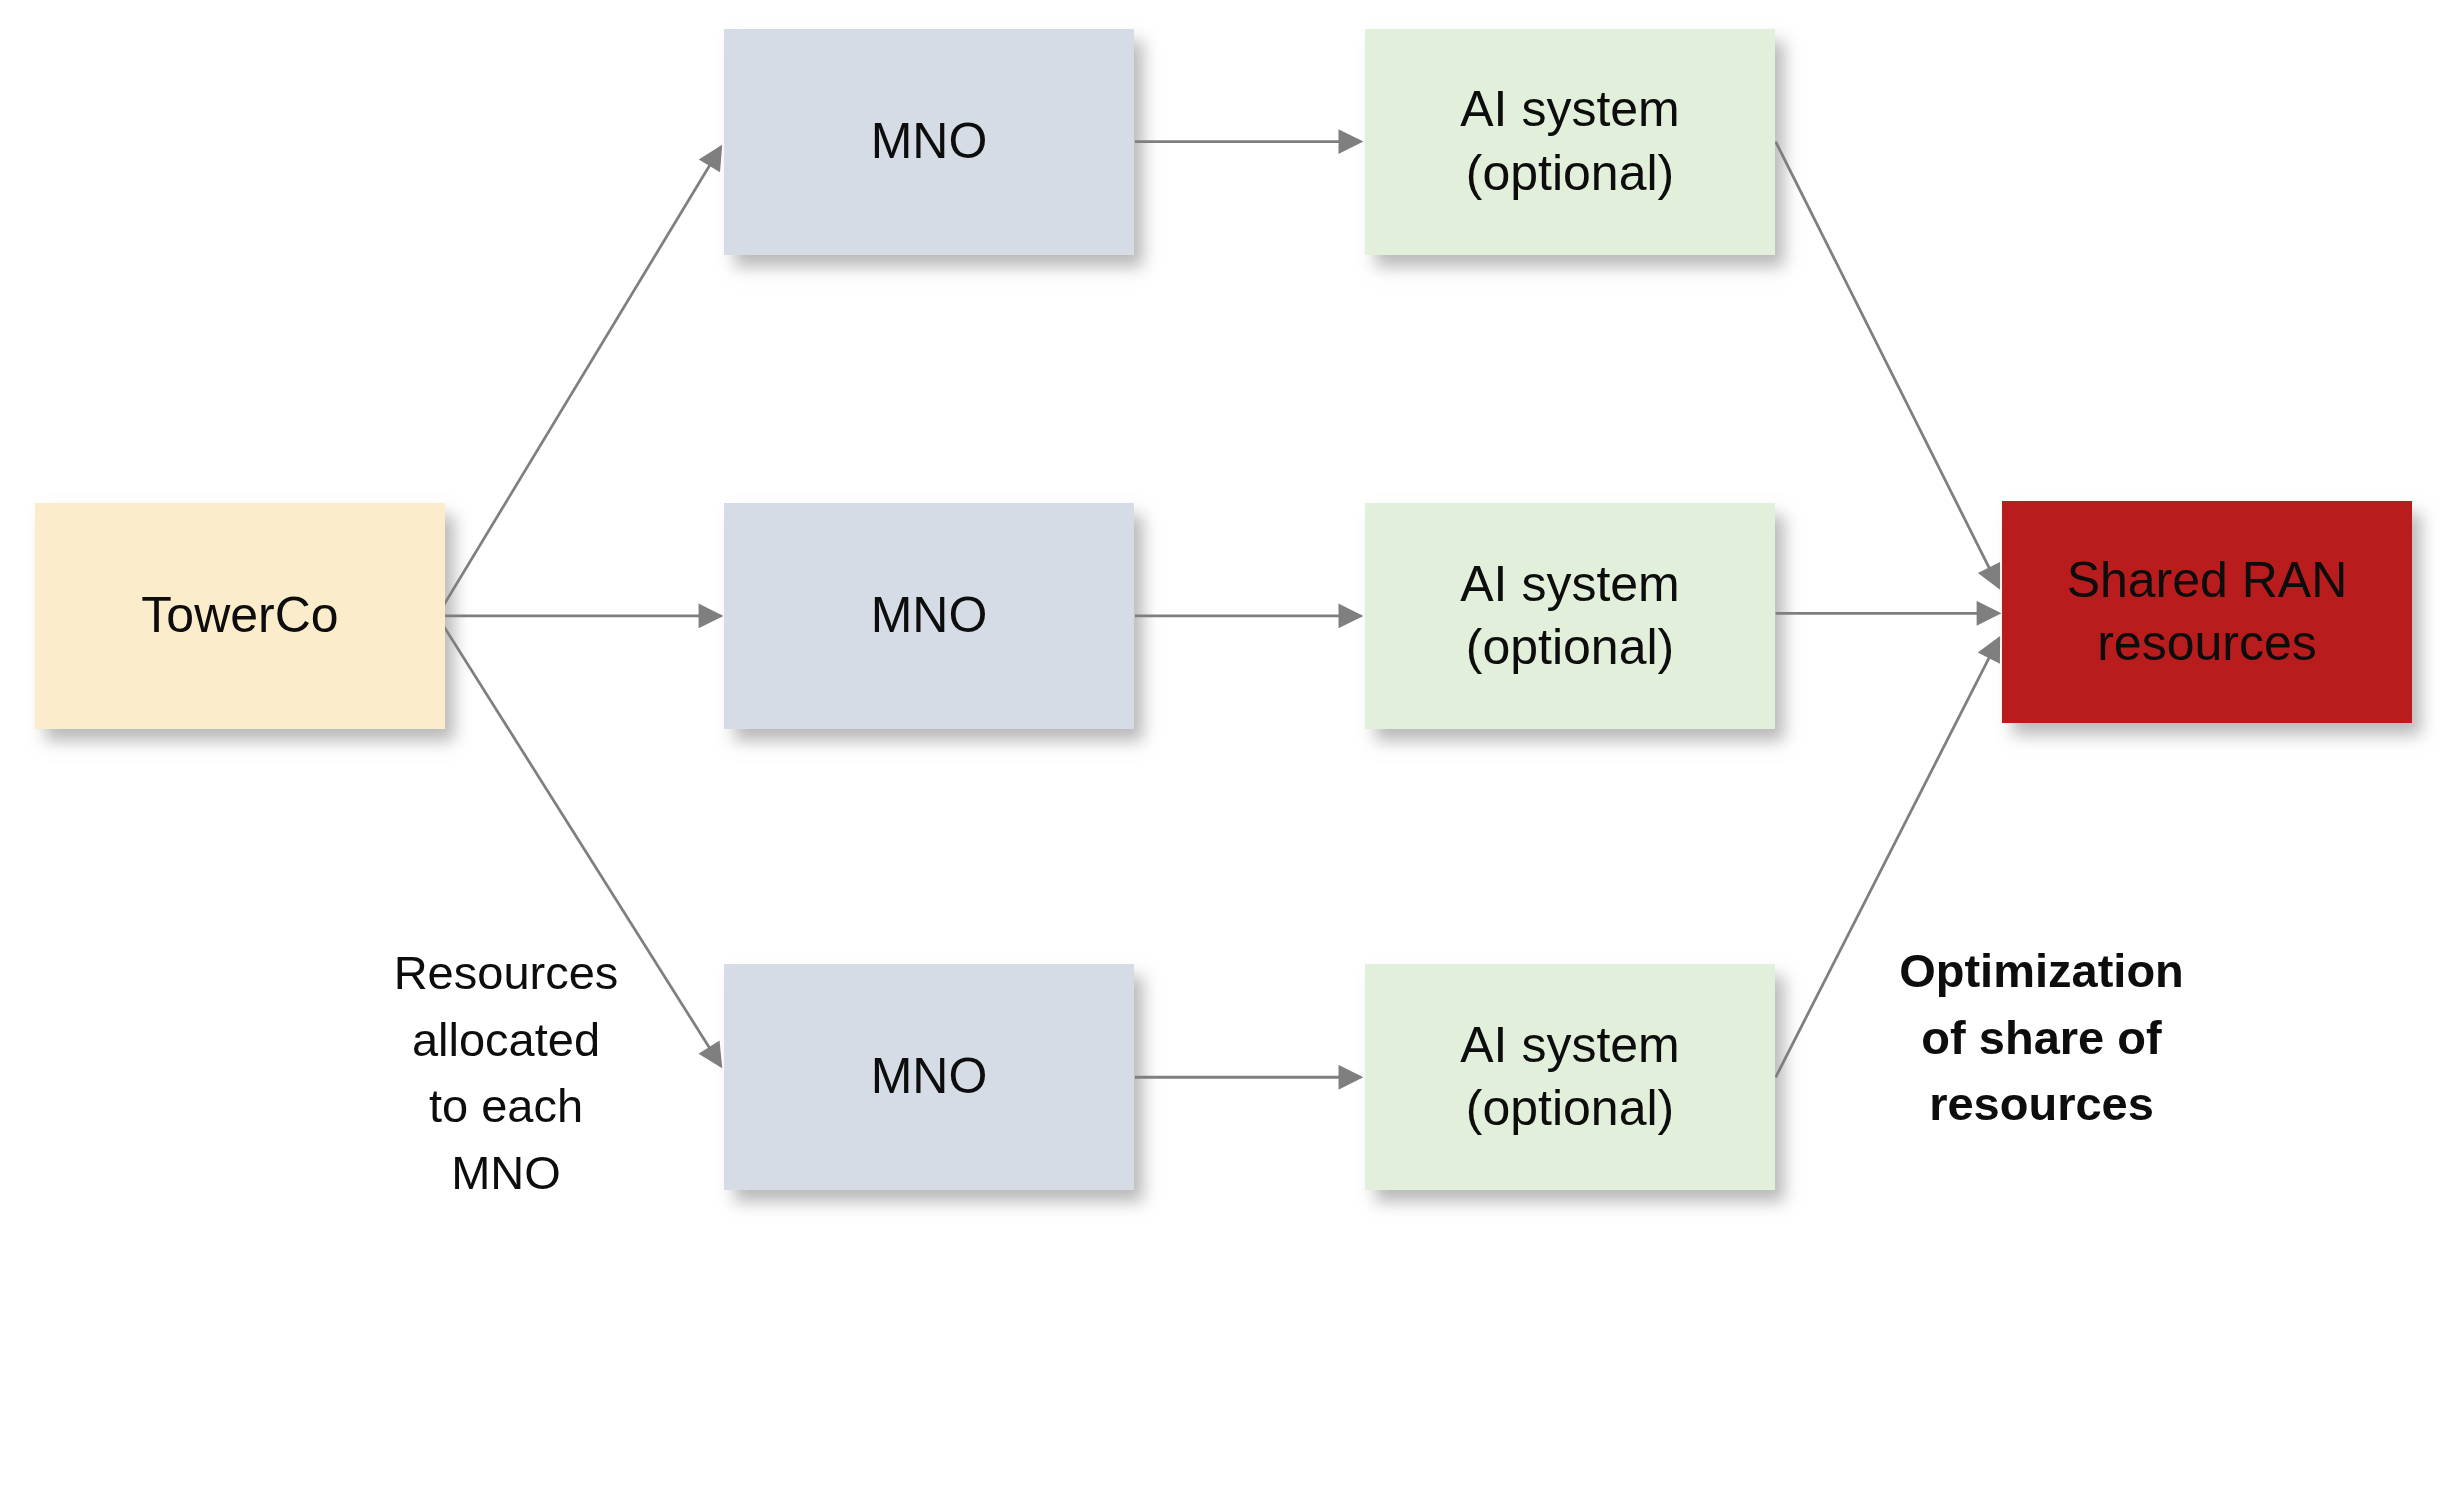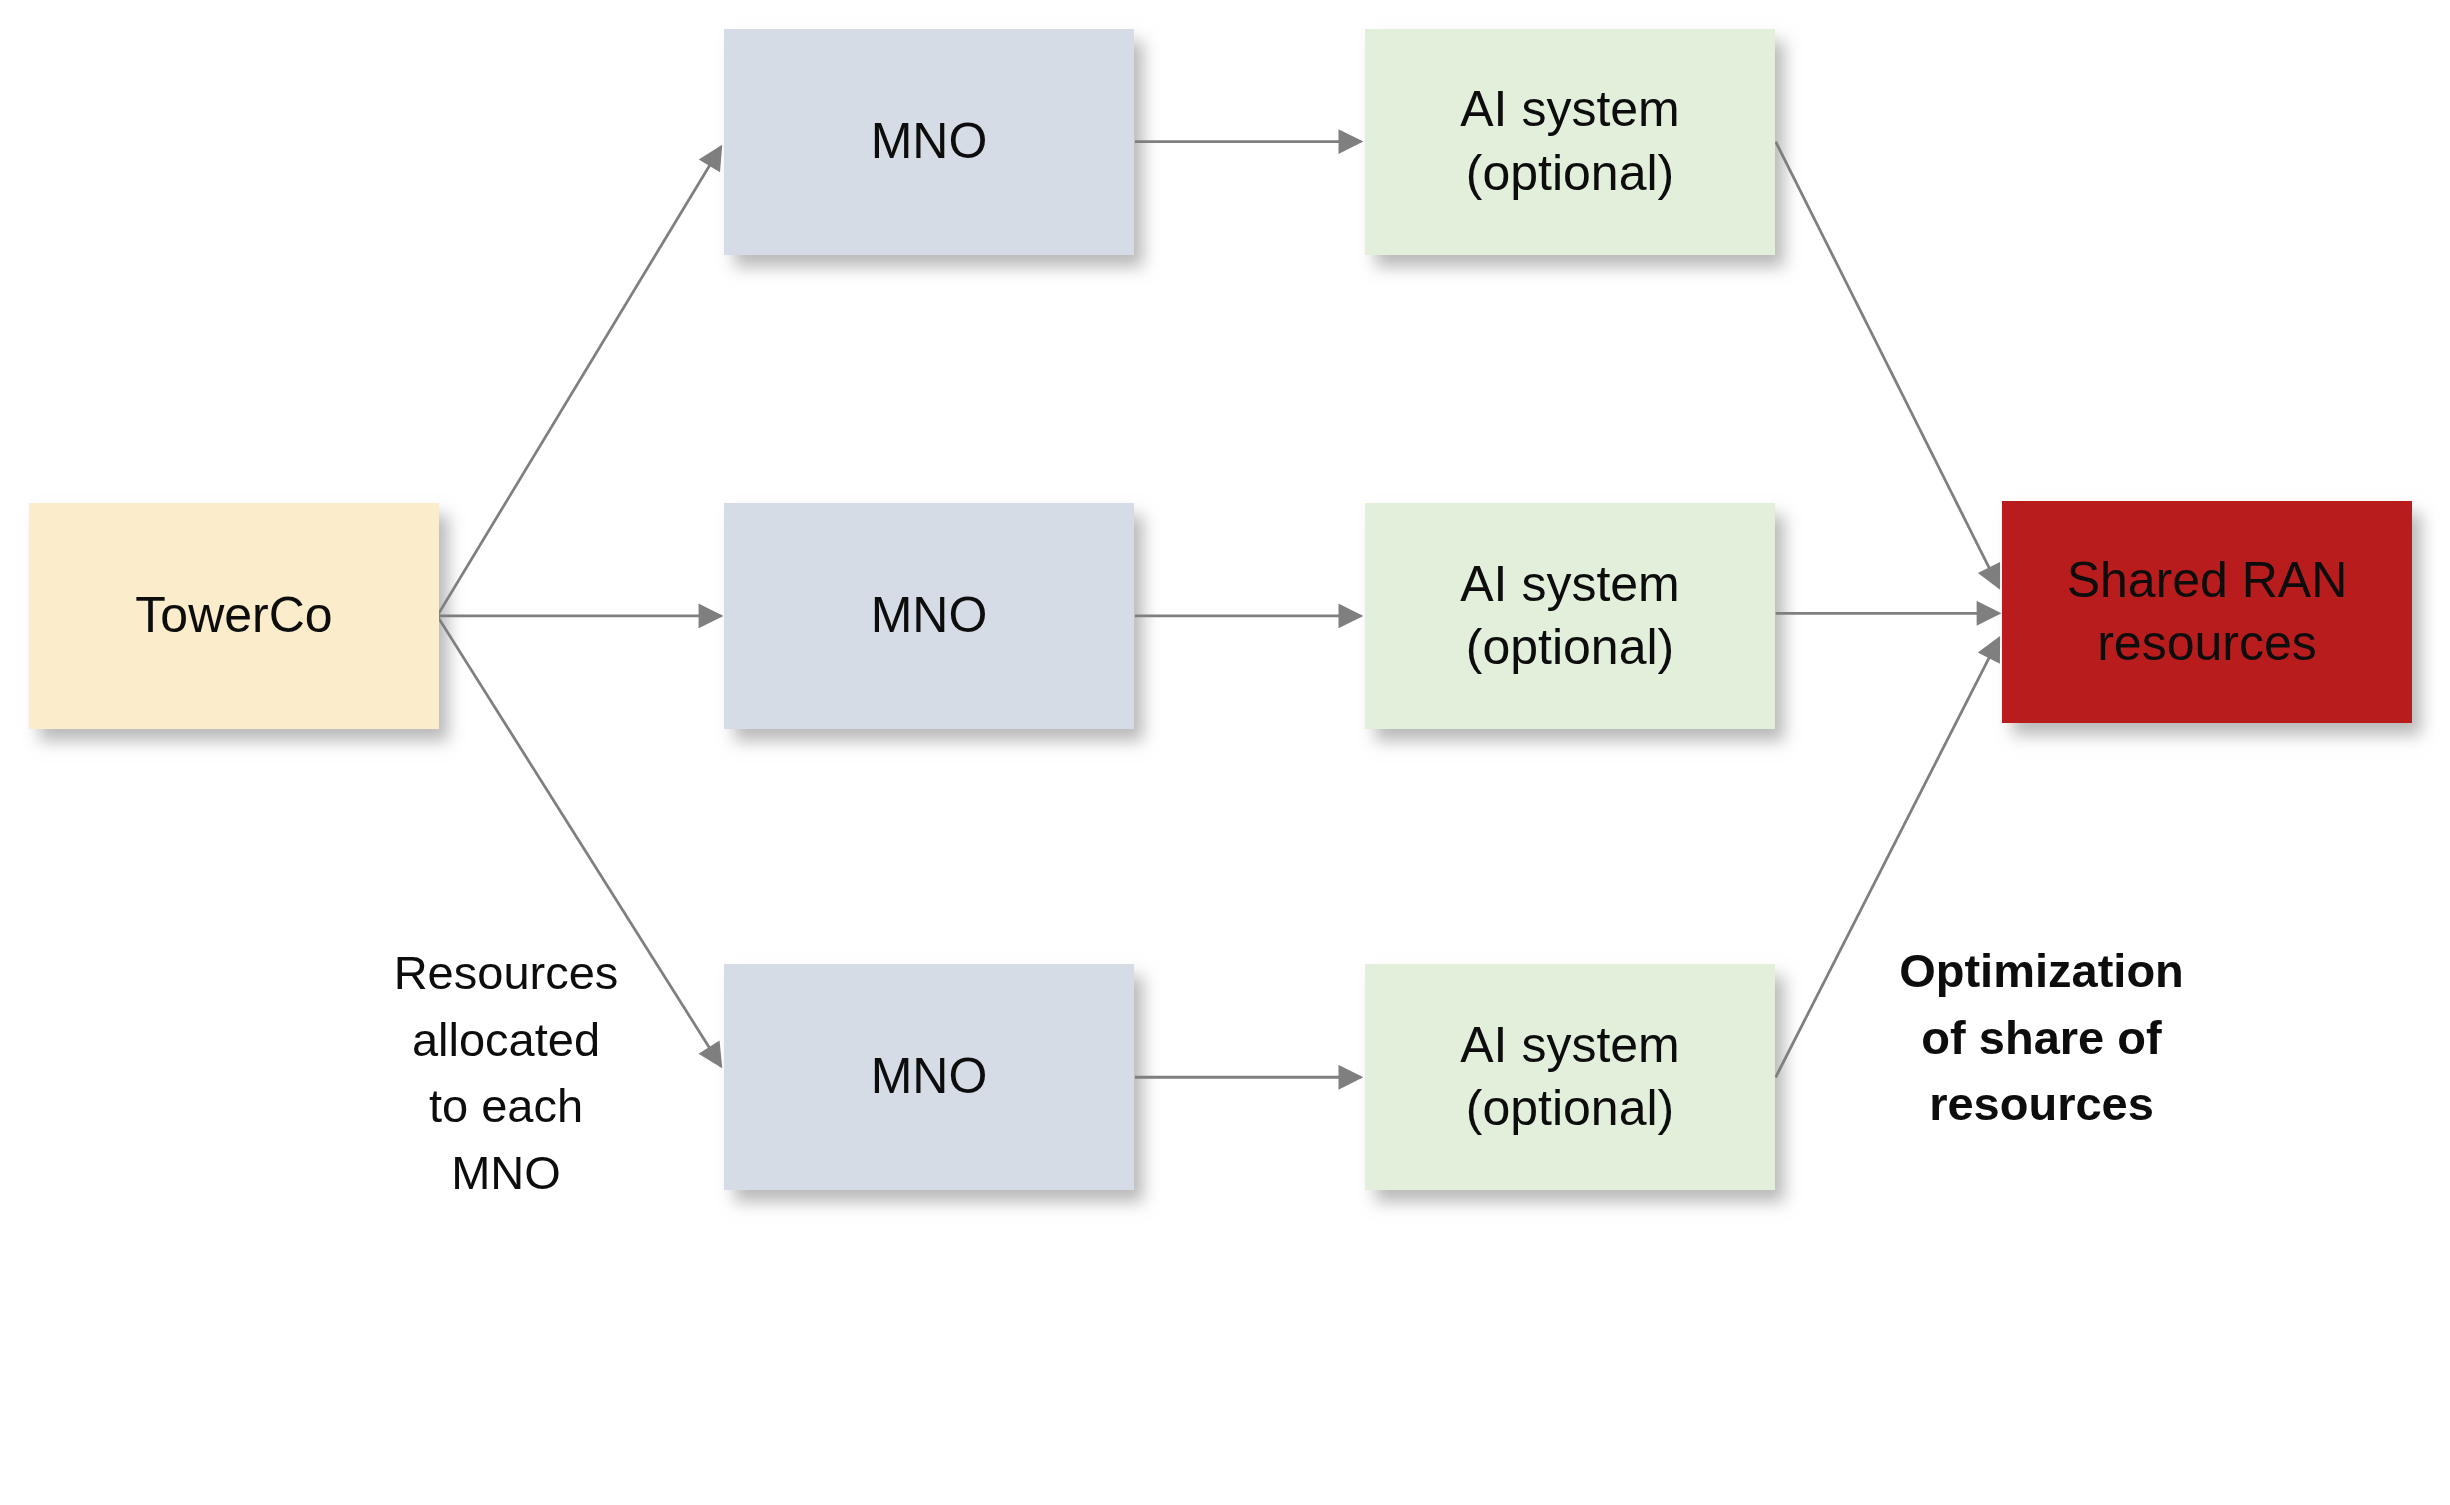--- a/index.html
+++ b/index.html
@@ -53,7 +53,7 @@
     color: var(--text, #0d0d0d);
   }
   
-  #node-towerco      { left: 29px;   top: 503px;  width: 410px; height: 226px; align-items: center; }
+  #node-towerco      { left: 35px;   top: 503px;  width: 410px; height: 226px; align-items: center; }
   #node-mno-top      { left: 724px;  top: 28.5px;   width: 410px; height: 226px; }
   #node-mno-middle   { left: 724px;  top: 503px;  width: 410px; height: 226px; }
   #node-mno-bottom   { left: 724px;  top: 964px; width: 410px; height: 226px; }

